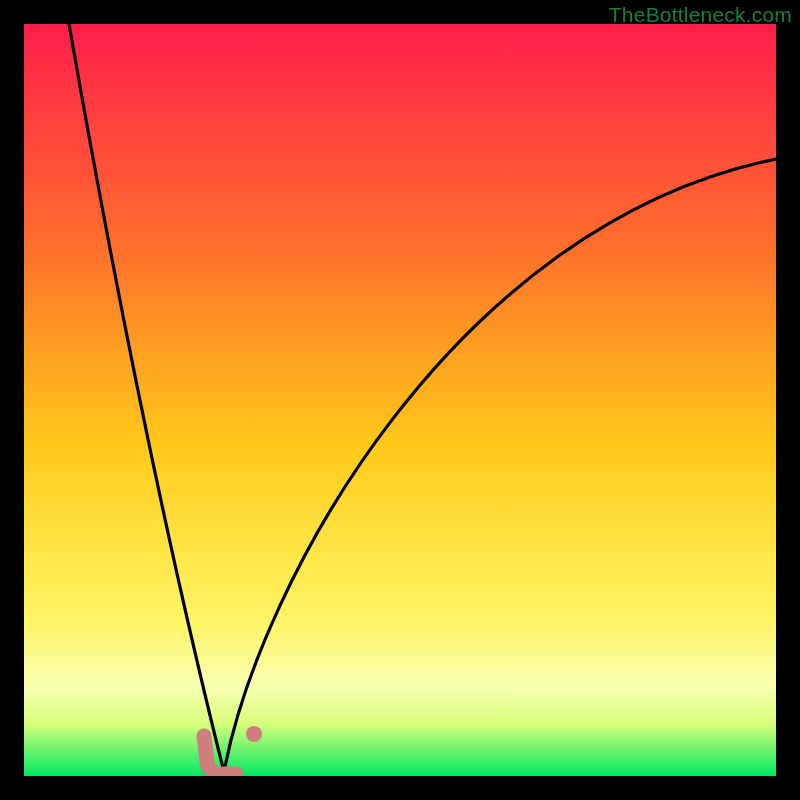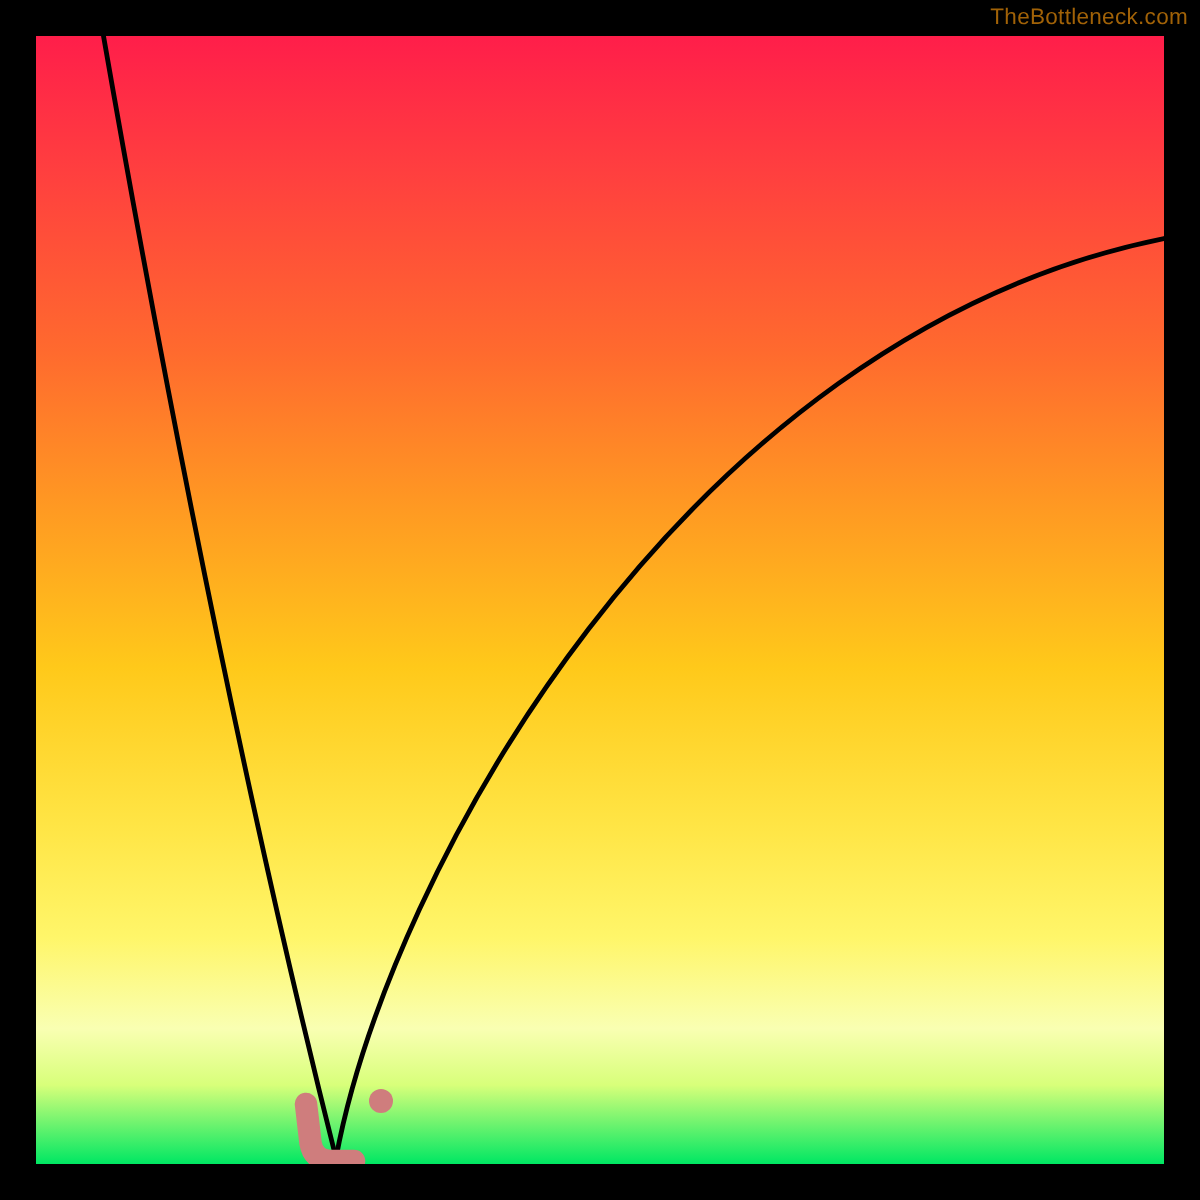--- a/index.html
+++ b/index.html
@@ -50,8 +50,8 @@
     position: absolute;
     top: 3px;
     right: 8px;
-    color: #a16207;
-    font-size: 15px;
+    color: #15803d;
+    font-size: 21px;
     letter-spacing: 0.2px;
     user-select: none;
   }

